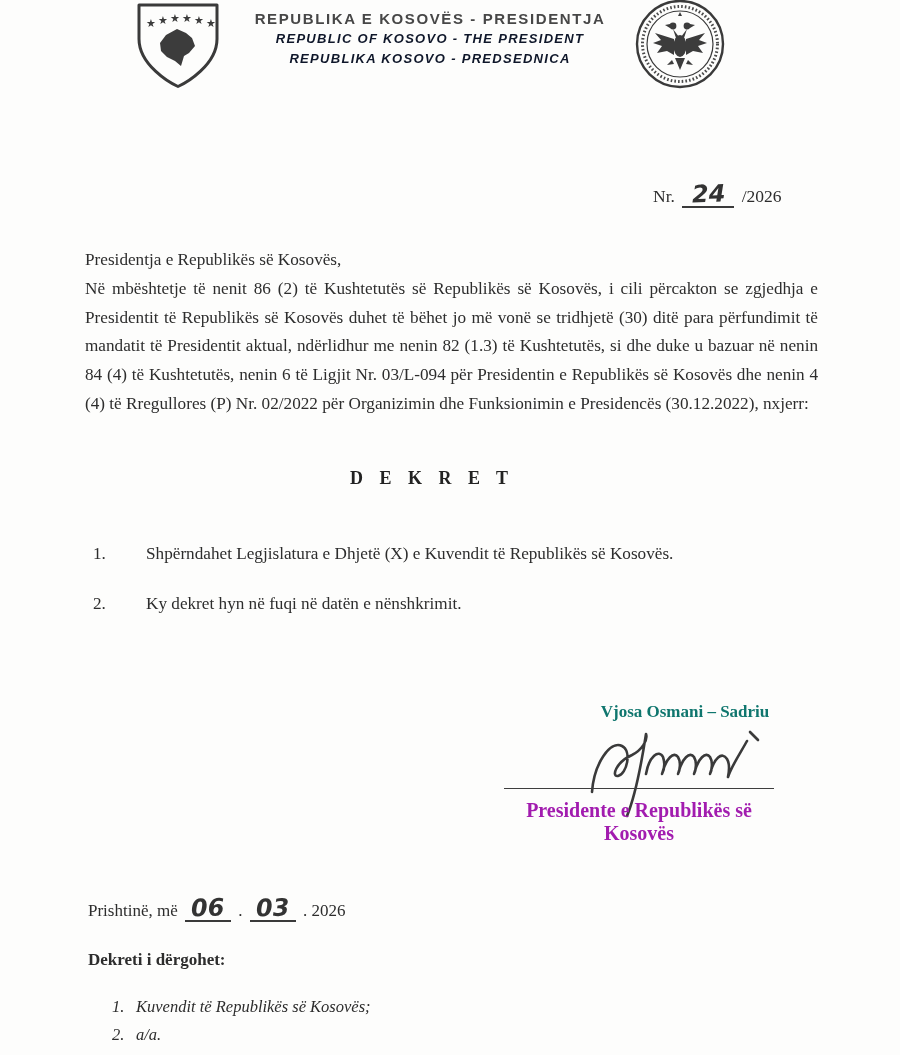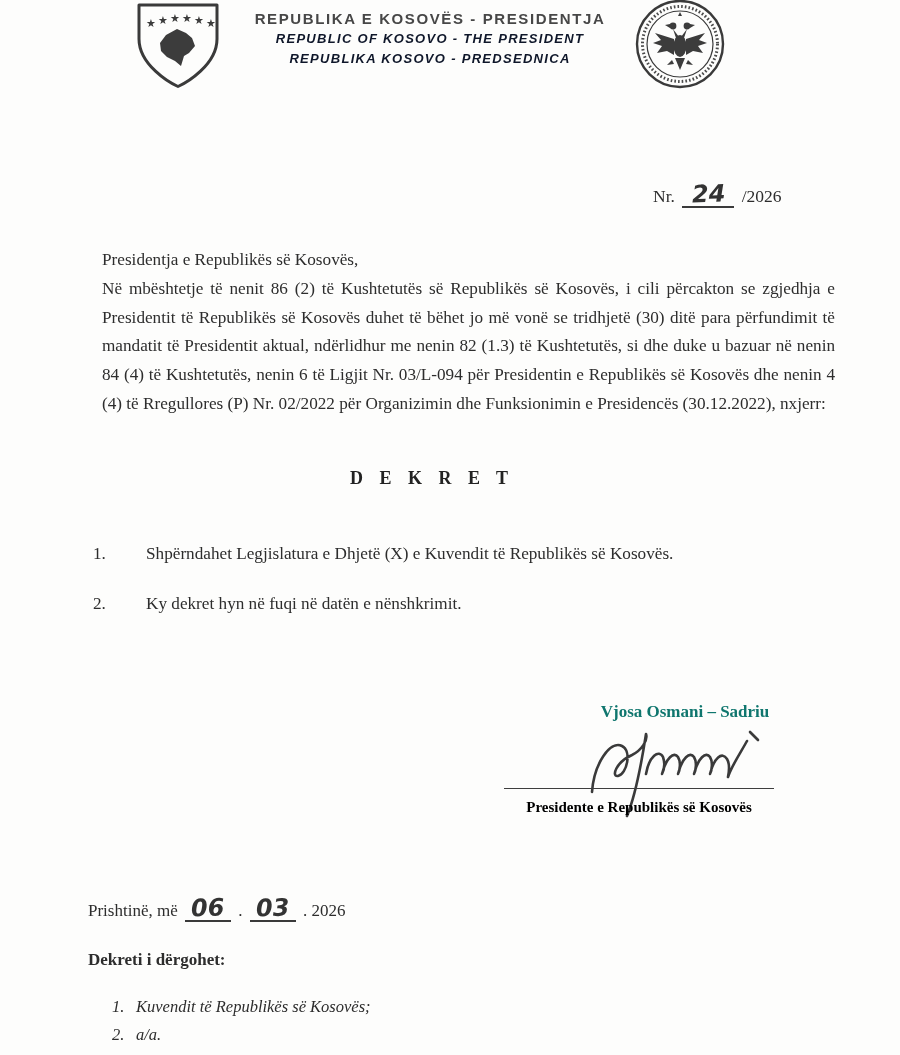--- a/index.html
+++ b/index.html
@@ -37,7 +37,7 @@
     transform:rotate(-2deg);
   }
   
-  .body-block{position:absolute;left:102px;top:246px;width:733px;font-size:17.2px;line-height:28.8px;}
+  .body-block{position:absolute;left:85px;top:246px;width:733px;font-size:17.2px;line-height:28.8px;}
   .salutation{text-align:left;}
   .paragraph{text-align:justify;}
   

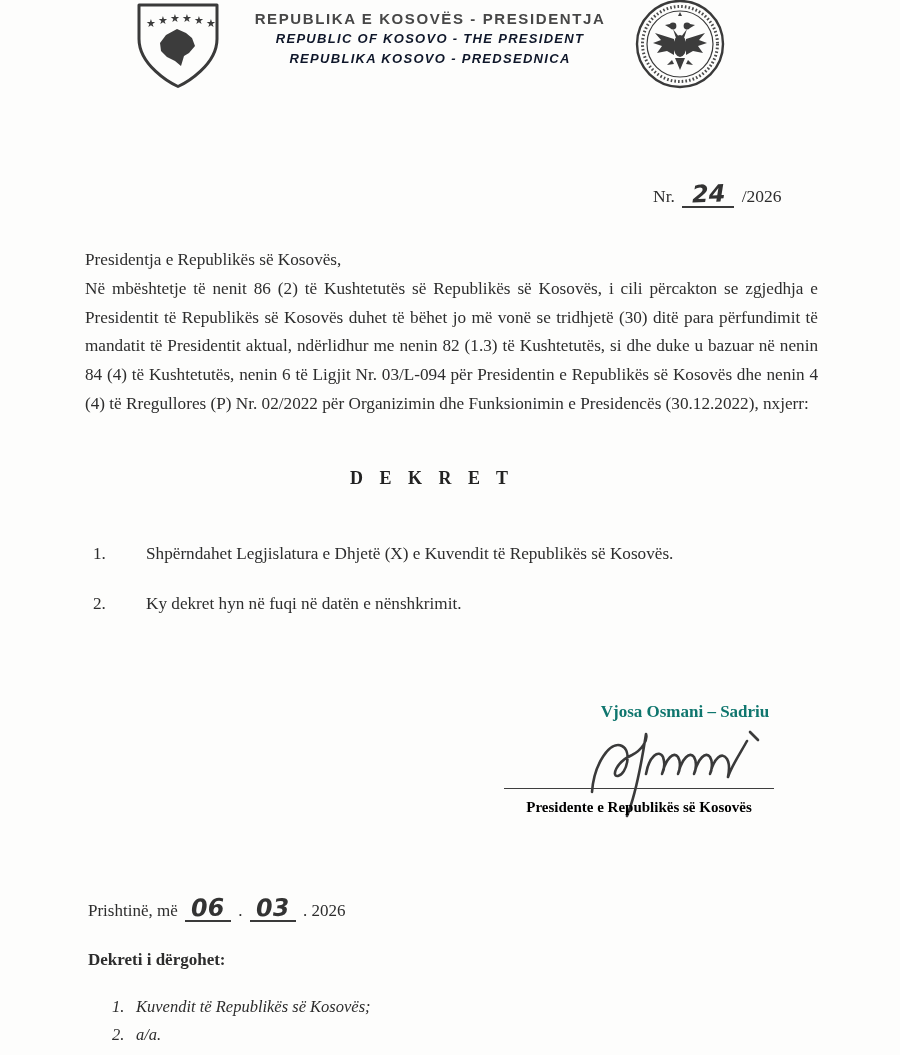--- a/index.html
+++ b/index.html
@@ -58,7 +58,7 @@
   .sig-rule{position:absolute;left:504px;top:788px;width:270px;border-top:1.6px solid #3e3e3e;}
   .sig-title{
     position:absolute;left:493px;top:799px;width:292px;text-align:center;
-    font-weight:bold;font-size:15px;color:#000000;
+    font-weight:bold;font-size:20px;color:#a21caf;
   }
   
   .date-line{position:absolute;left:88px;top:896px;font-size:17px;white-space:nowrap;}

